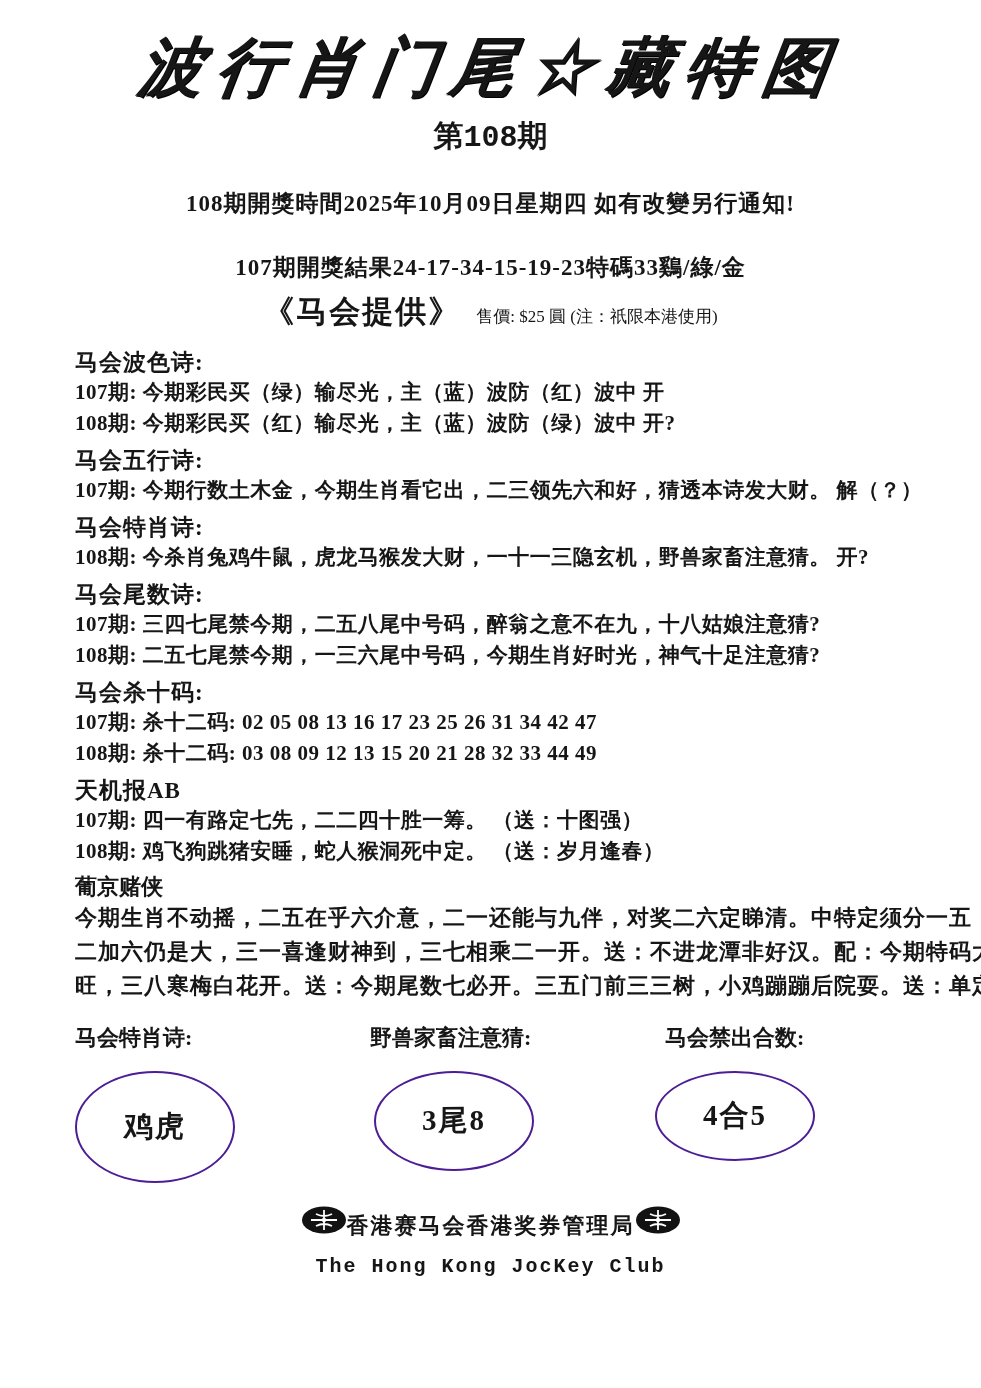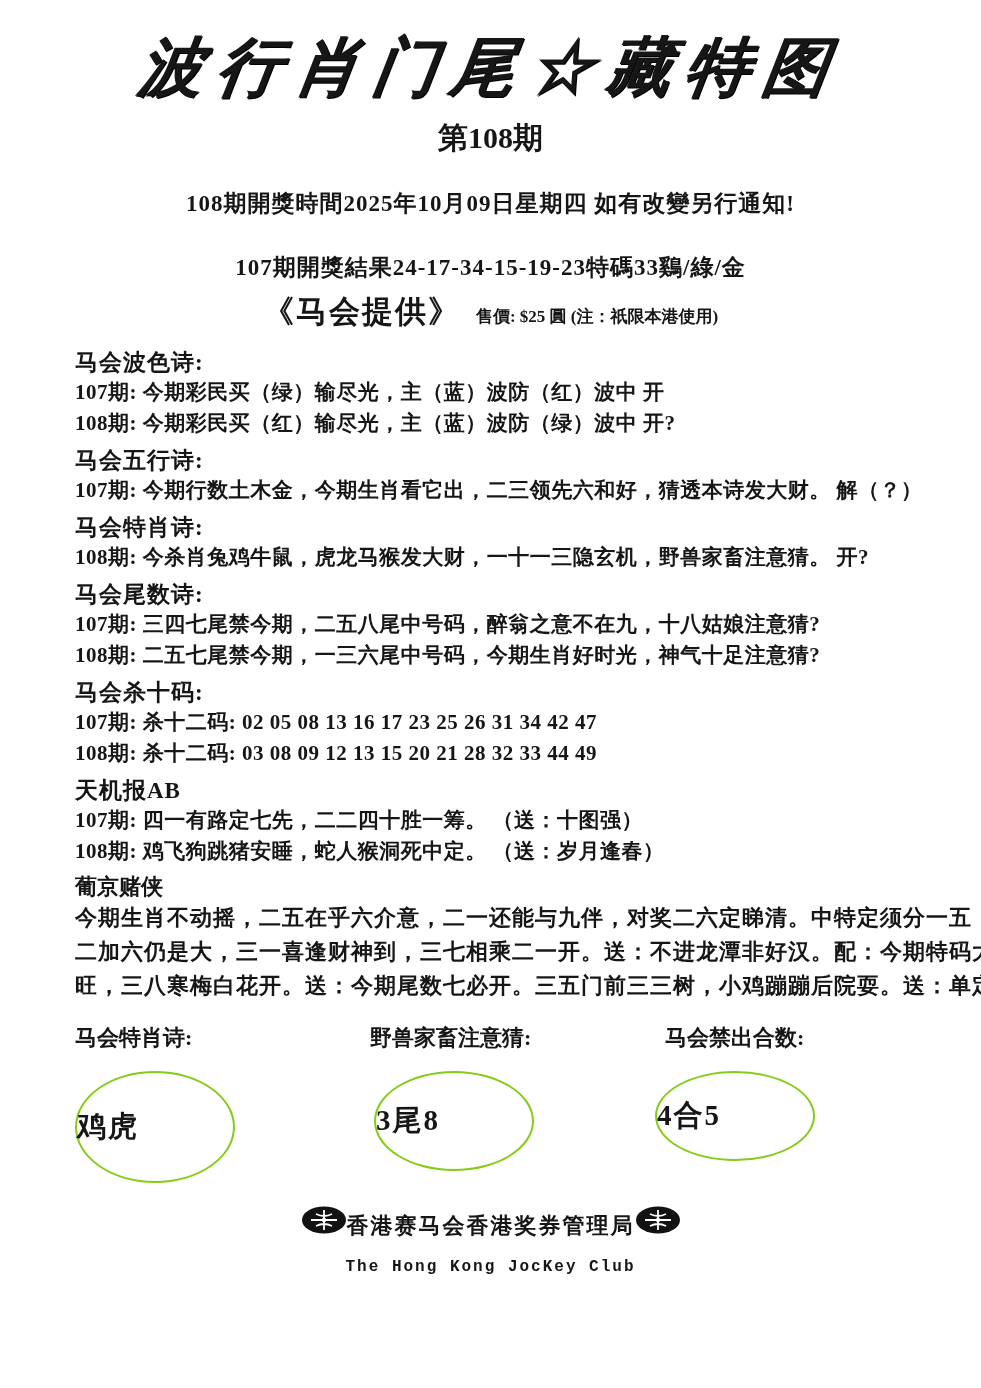--- a/index.html
+++ b/index.html
@@ -32,6 +32,7 @@
     font-weight:800;
     line-height:40px;
     margin-top:2px;
+    font-family:Liberation Mono, monospace;
   }
   .notice,.result{
     text-align:center;

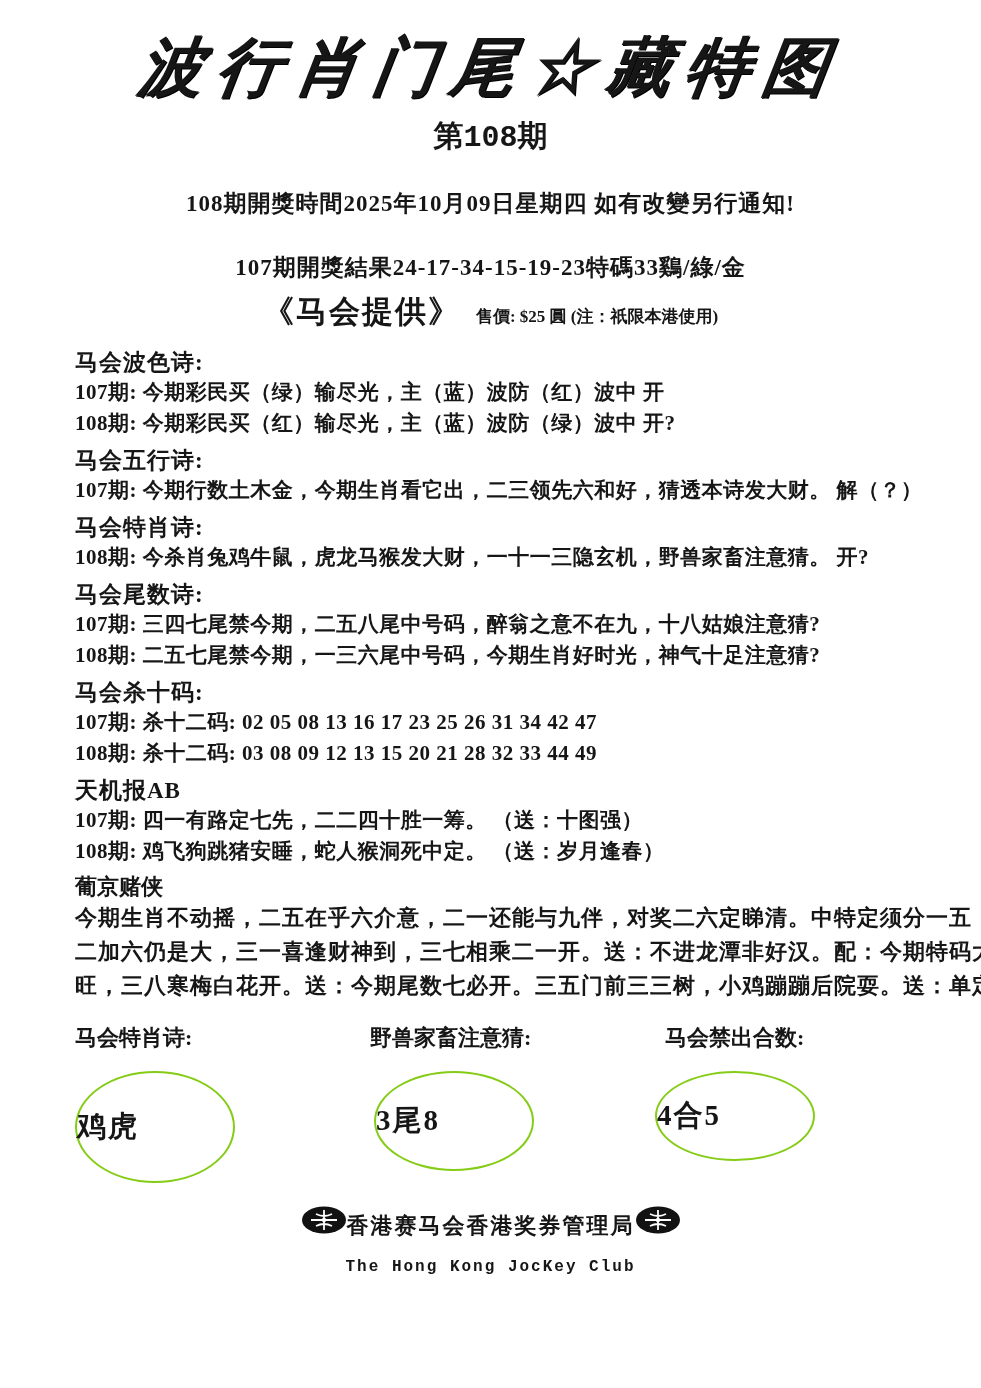--- a/index.html
+++ b/index.html
@@ -55,7 +55,7 @@
   }
   .price{
     font-size:17px;
-    font-weight:700;
+    font-weight:400;
     margin-left:11px;
   }
   

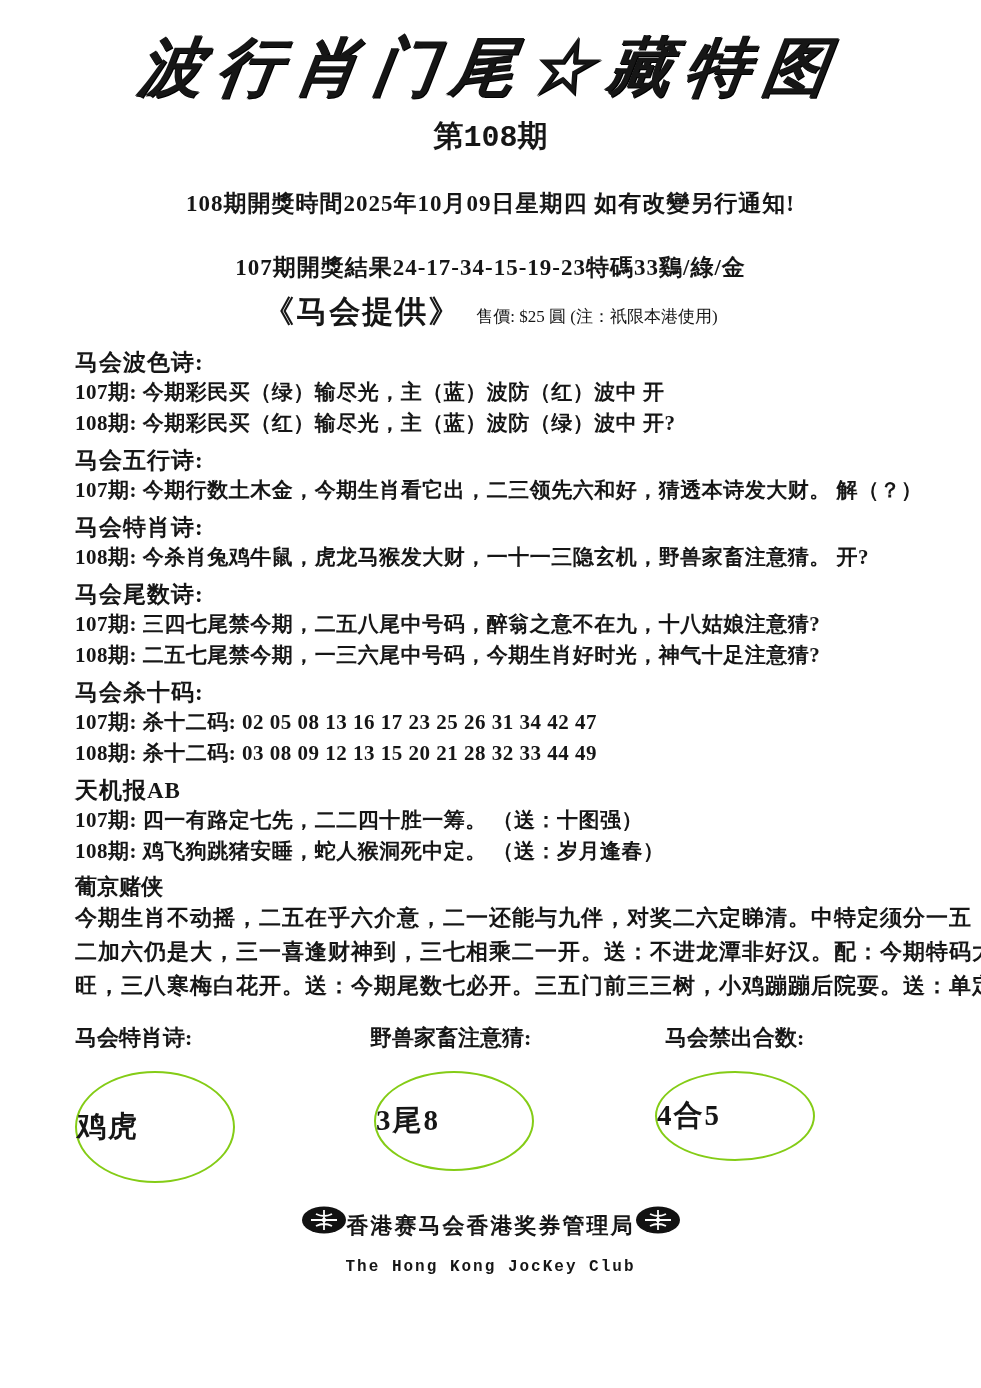--- a/index.html
+++ b/index.html
@@ -102,10 +102,11 @@
   .fellipse{
     margin-top:18px;
     width:156px;
-    border:2px solid #84cc16;
+    border:2px solid #4c1d95;
     border-radius:50%;
     display:flex;
     align-items:center;
+    justify-content:center;
   }
   .fe1{height:108px;}
   .fe2{height:96px;margin-left:4px;}

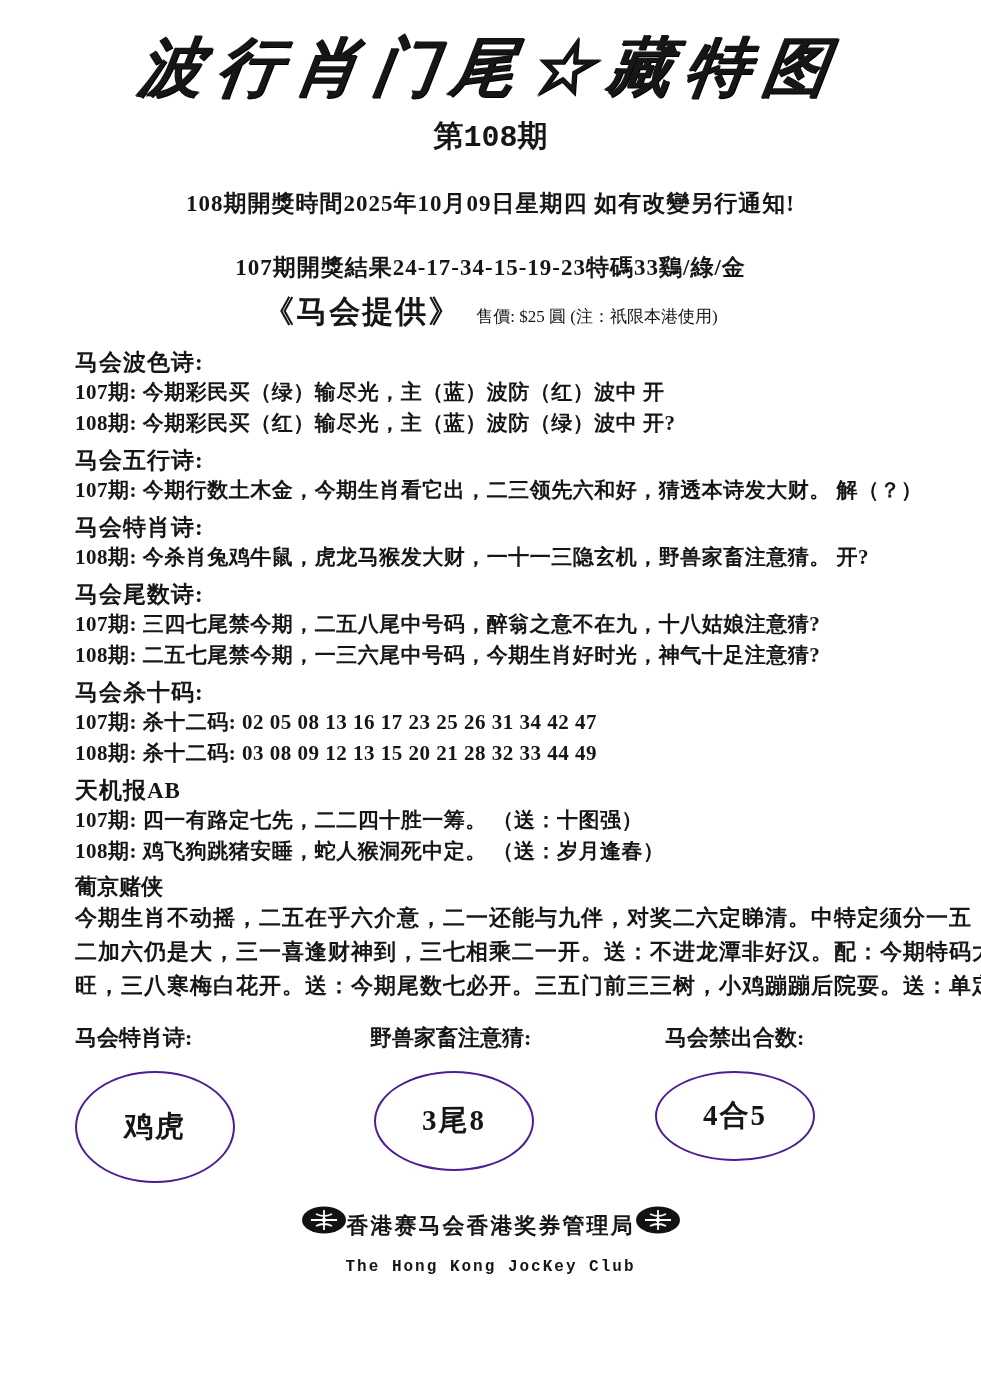--- a/index.html
+++ b/index.html
@@ -133,7 +133,7 @@
   .logo{display:inline-block;vertical-align:middle;}
   .org-en{
     font-family:"Liberation Mono","DejaVu Sans Mono",monospace;
-    font-size:16px;
+    font-size:20px;
     font-weight:700;
     letter-spacing:2px;
     line-height:32px;

